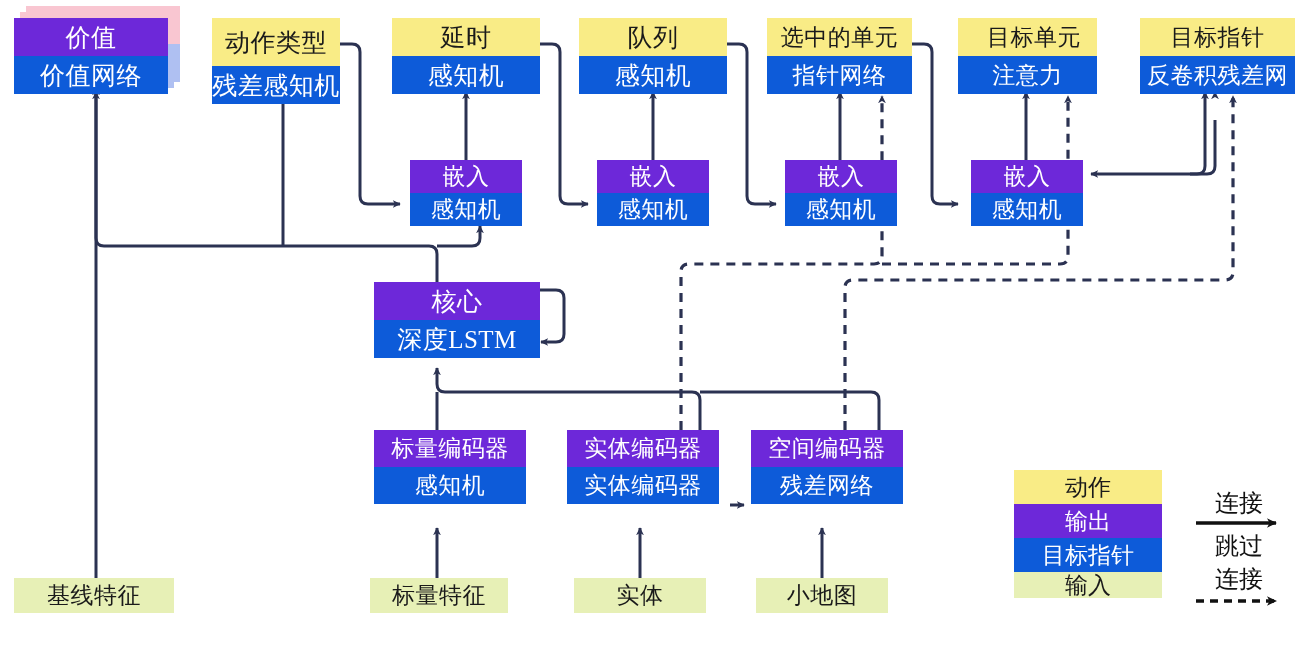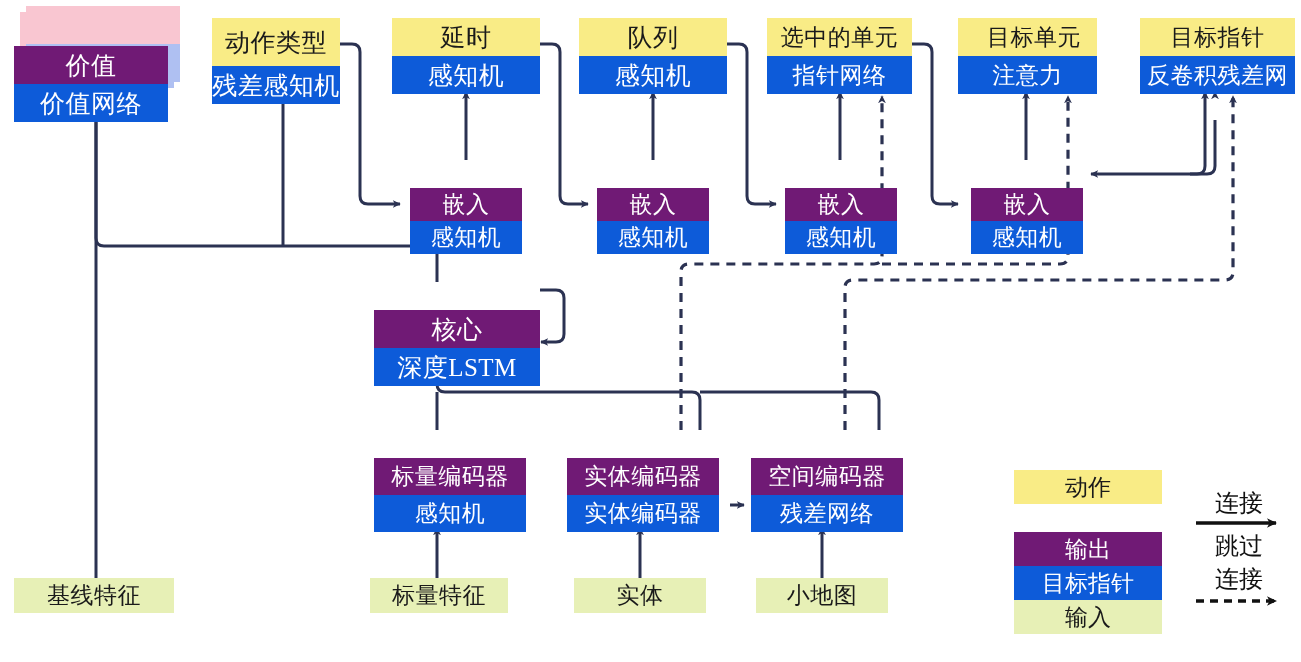--- a/index.html
+++ b/index.html
@@ -11,7 +11,7 @@
   .node .row{display:flex;align-items:center;justify-content:center;box-sizing:border-box;
              width:100%;white-space:nowrap;letter-spacing:0.5px;}
   .row.act{background:#F9EC86;color:#1a1a1a;}
-  .row.out{background:#701a75;color:#ffffff;margin-top:28px;}
+  .row.out{background:#6d28d9;color:#ffffff;}
   .row.net{background:#0B57D0;color:#ffffff;}
   .row.net{background:#0D5BD9;}
   .row.inp{background:#E7F0B6;color:#1a1a1a;}

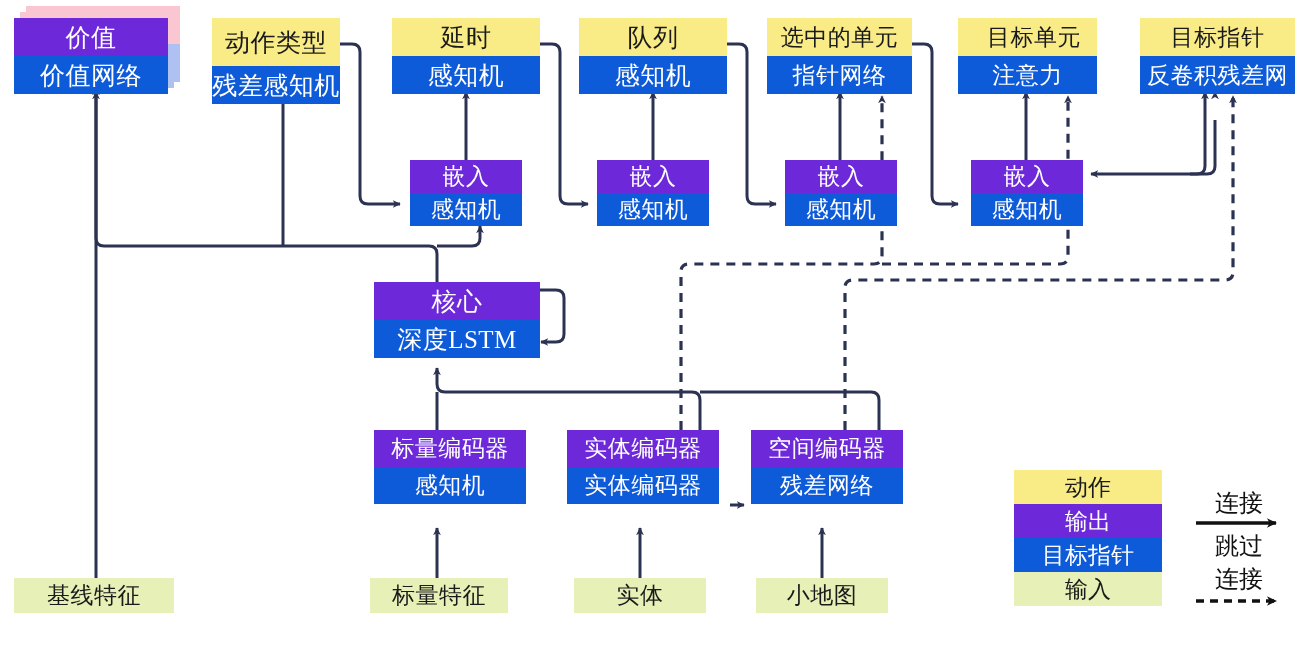--- a/index.html
+++ b/index.html
@@ -208,7 +208,7 @@
     <div class="row act" style="height:34px;font-size:23px;display:flex;align-items:center;justify-content:center;">动作</div>
     <div class="row out" style="height:34px;font-size:23px;display:flex;align-items:center;justify-content:center;">输出</div>
     <div class="row net" style="height:34px;font-size:23px;display:flex;align-items:center;justify-content:center;">目标指针</div>
-    <div class="row inp" style="height:34px;font-size:23px;display:flex;align-items:center;justify-content:center;">输入</div>
+    <div class="row inp" style="height:26px;font-size:23px;display:flex;align-items:center;justify-content:center;">输入</div>
   </div>
 
   <div class="lg-label" style="left:1196px;top:487px;width:86px;font-size:24px;">连接</div>

